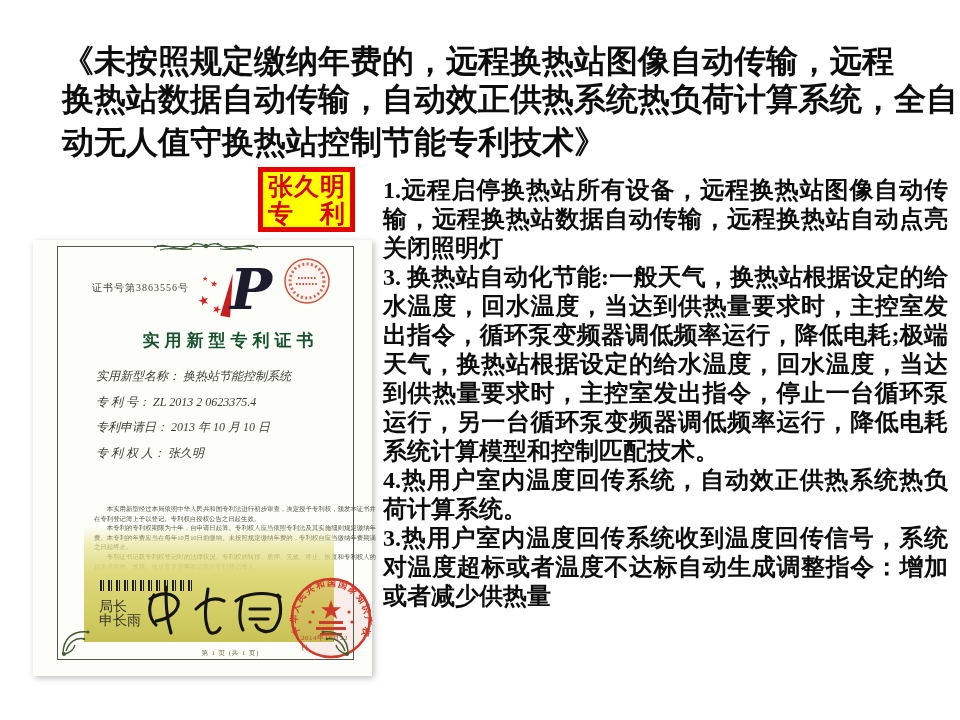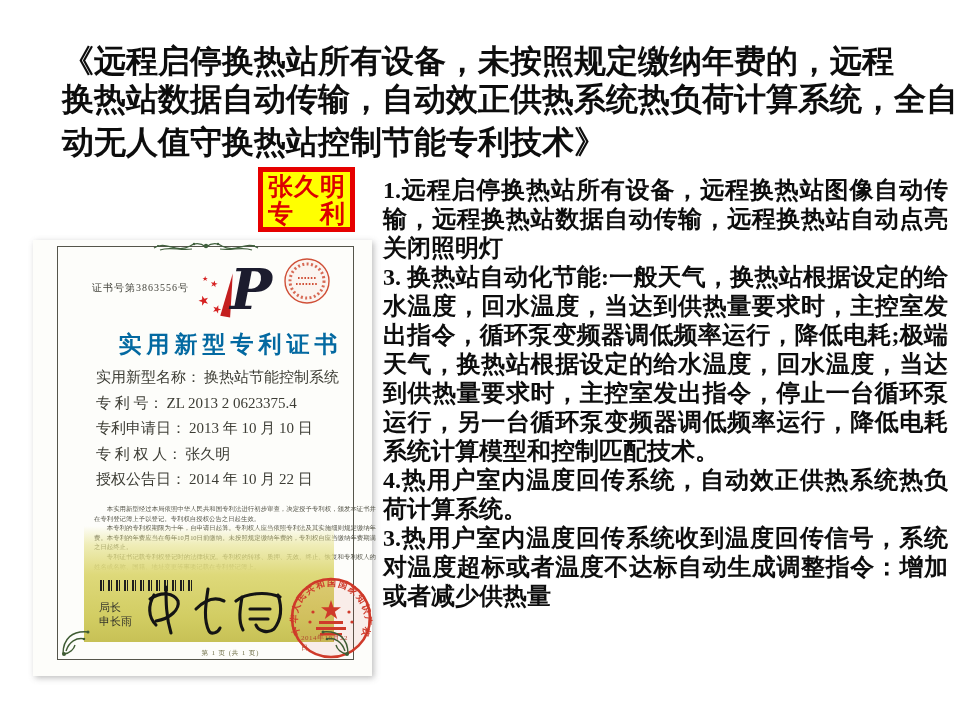--- a/index.html
+++ b/index.html
@@ -79,7 +79,7 @@
 <div id="slide">
 
   <div class="title-block">
-    <div class="title-line">《远程启停换热站所有设备，未按照规定缴纳年费的，远程</div>
+    <div class="title-line">《未按照规定缴纳年费的，远程换热站图像自动传输，远程</div>
     <div class="title-line">换热站数据自动传输，自动效正供热系统热负荷计算系统，全自</div>
     <div class="title-line title-line3">动无人值守换热站控制节能专利技术》</div>
   </div>

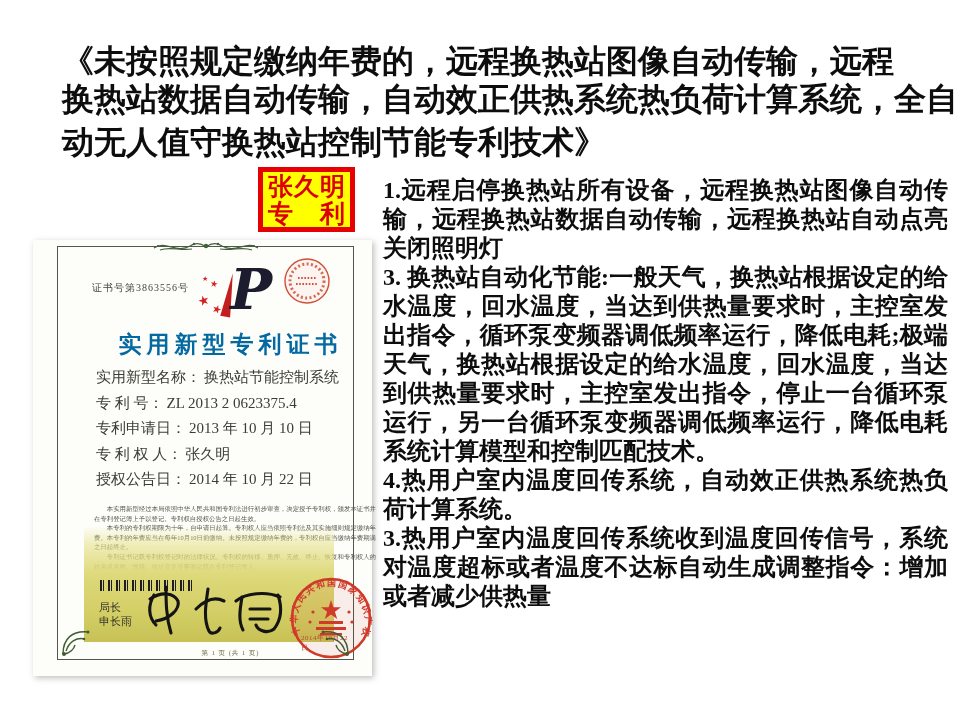--- a/index.html
+++ b/index.html
@@ -47,7 +47,7 @@
   .ls4{left:6px;top:8px;font-size:7px;}
 
   .cert-title{position:absolute;left:24px;top:82px;width:297px;text-align:center;
-              font-size:23px;font-weight:600;letter-spacing:5px;color:#0369a1;}
+              font-size:17px;font-weight:600;letter-spacing:5px;color:#14532d;}
 
   .cert-fields{position:absolute;left:38px;top:121px;width:270px;}
   .cert-field{height:25.5px;font-size:15px;color:#3c3c34;white-space:nowrap;}

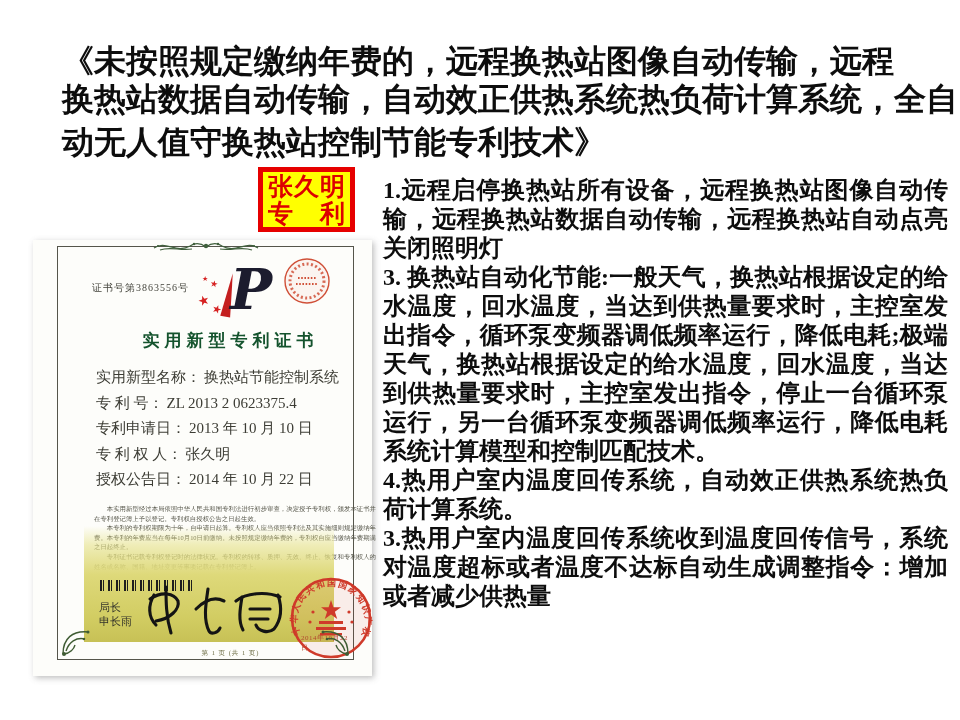--- a/index.html
+++ b/index.html
@@ -50,7 +50,7 @@
               font-size:17px;font-weight:600;letter-spacing:5px;color:#14532d;}
 
   .cert-fields{position:absolute;left:38px;top:121px;width:270px;}
-  .cert-field{height:25.5px;font-size:15px;color:#3c3c34;white-space:nowrap;}
+  .cert-field{height:25.5px;font-size:12px;color:#3c3c34;white-space:nowrap;font-style:italic;}
   .cert-field .fv{margin-left:3px;}
 
   .cert-paras{position:absolute;left:36px;top:257px;width:282px;

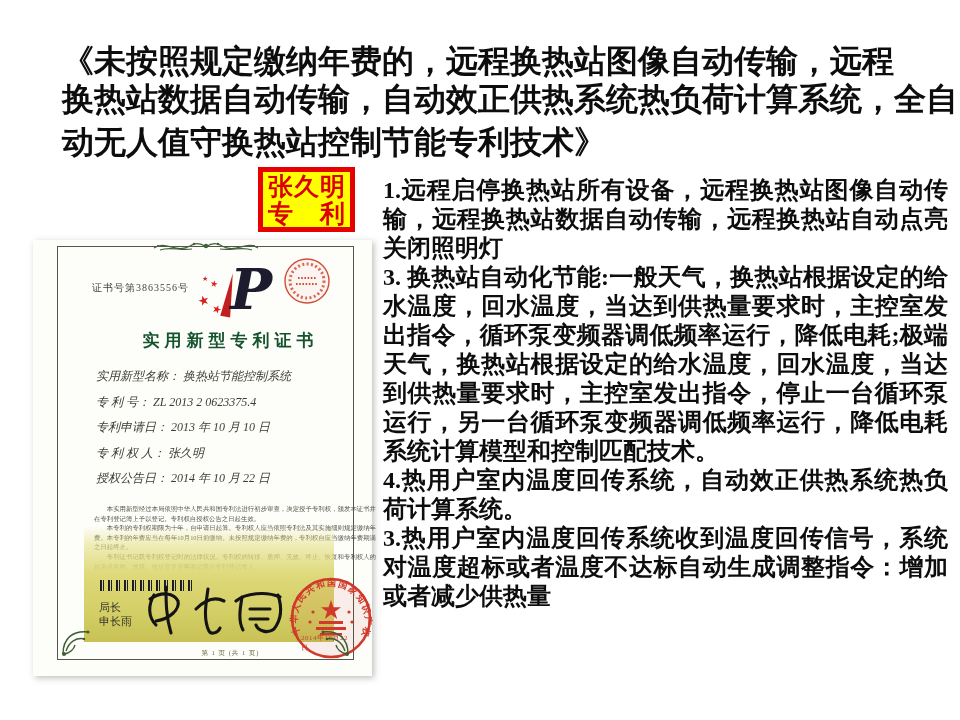--- a/index.html
+++ b/index.html
@@ -153,9 +153,6 @@
         <div class="cert-field">
           <span>专 利 权 人：</span><span class="fv">张久明</span>
         </div>
-        <div class="cert-field">
-          <span>授权公告日：</span><span class="fv">2014 年 10 月 22 日</span>
-        </div>
       </div>
 
       <div class="cert-paras">

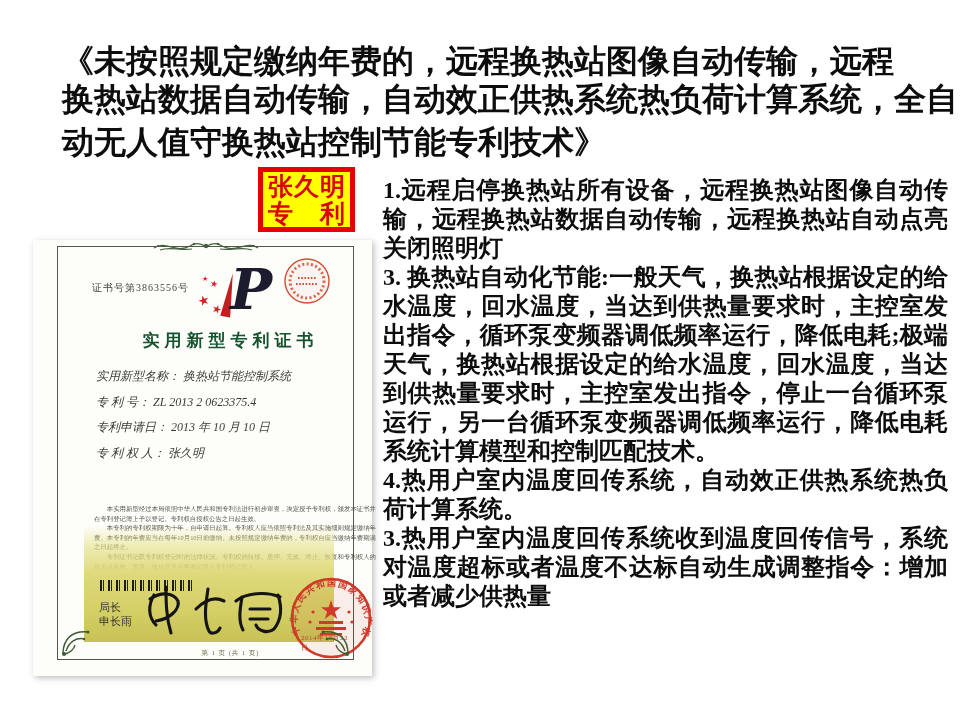--- a/index.html
+++ b/index.html
@@ -63,7 +63,7 @@
   .barcode{position:absolute;left:42px;top:333px;width:92px;height:11px;
            background:repeating-linear-gradient(90deg,#1e1e1e 0 2px,transparent 2px 3.5px,
                        #1e1e1e 3.5px 4.5px,transparent 4.5px 8px);}
-  .director{position:absolute;left:41px;top:353px;font-size:11px;line-height:14px;color:#33332a;}
+  .director{position:absolute;left:41px;top:353px;font-size:14px;line-height:14px;color:#33332a;}
   .signature{position:absolute;left:82px;top:336px;}
   .seal-date{position:absolute;left:243px;top:386px;font-size:7px;color:#b04a30;letter-spacing:.5px;z-index:1;}
   .emblem-seal{position:absolute;left:231px;top:329px;z-index:2;}

